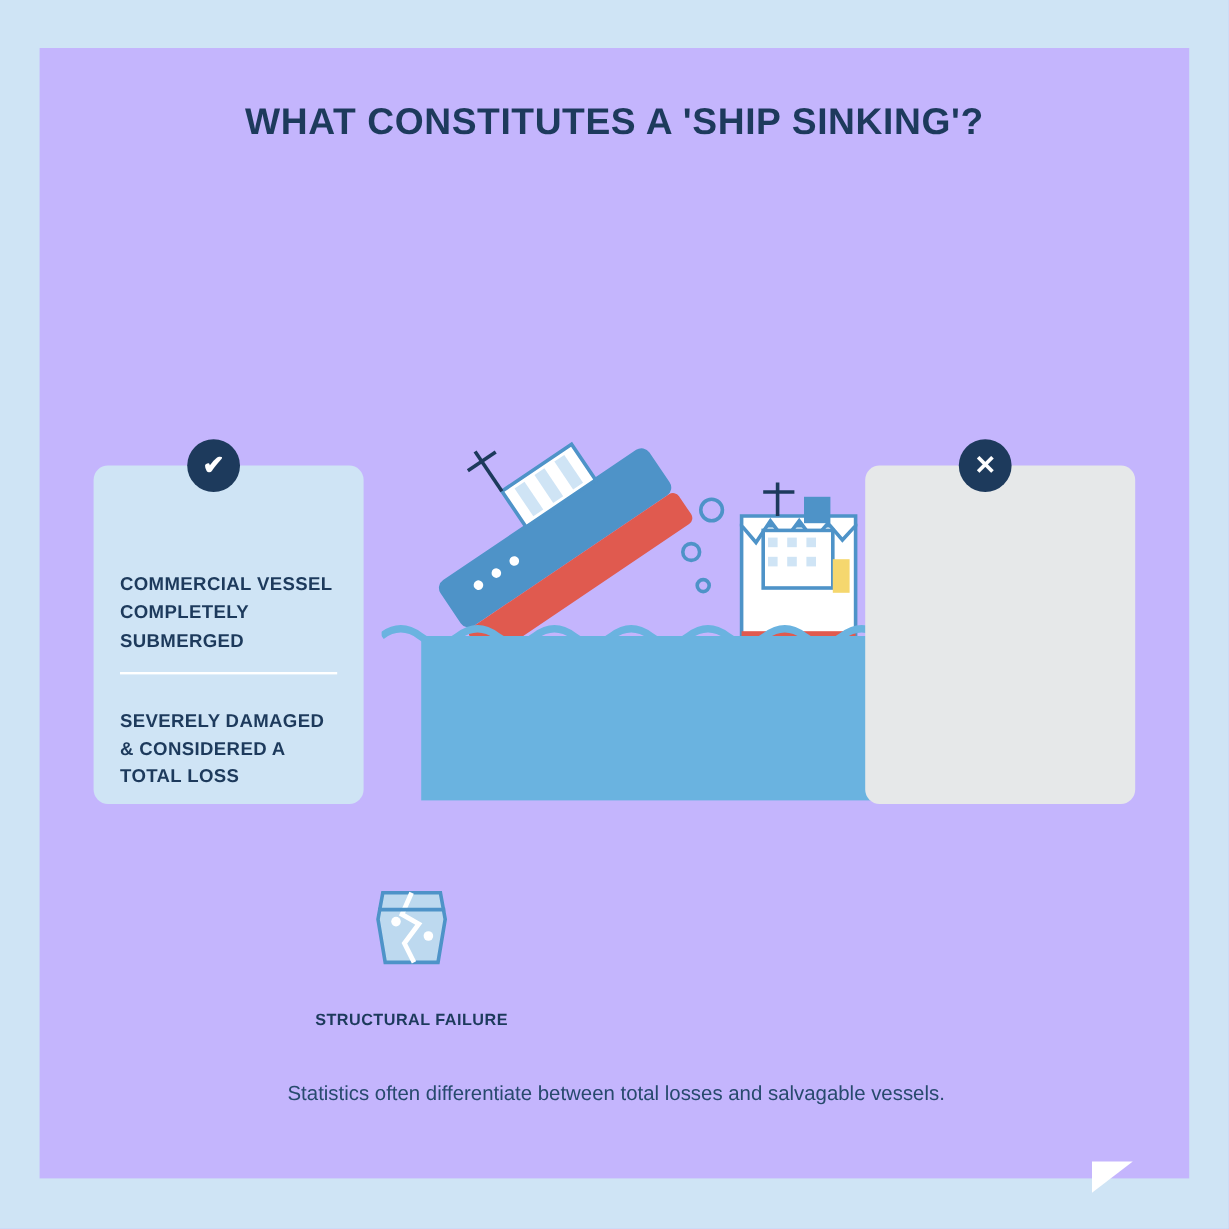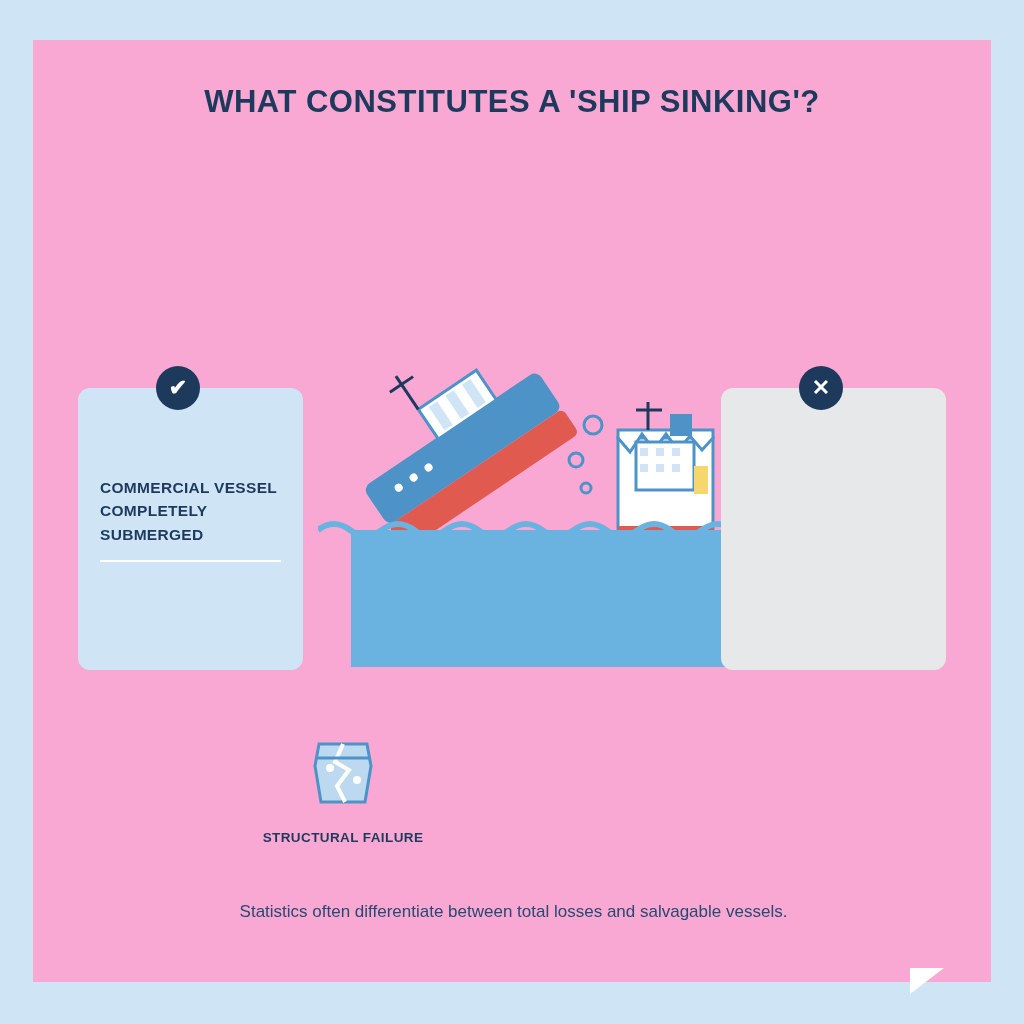--- a/index.html
+++ b/index.html
@@ -19,7 +19,7 @@
     top: 40px;
     width: 958px;
     height: 942px;
-    background: #f9a8d4;
+    background: #c4b5fd;
   }
   .title {
     position: absolute;

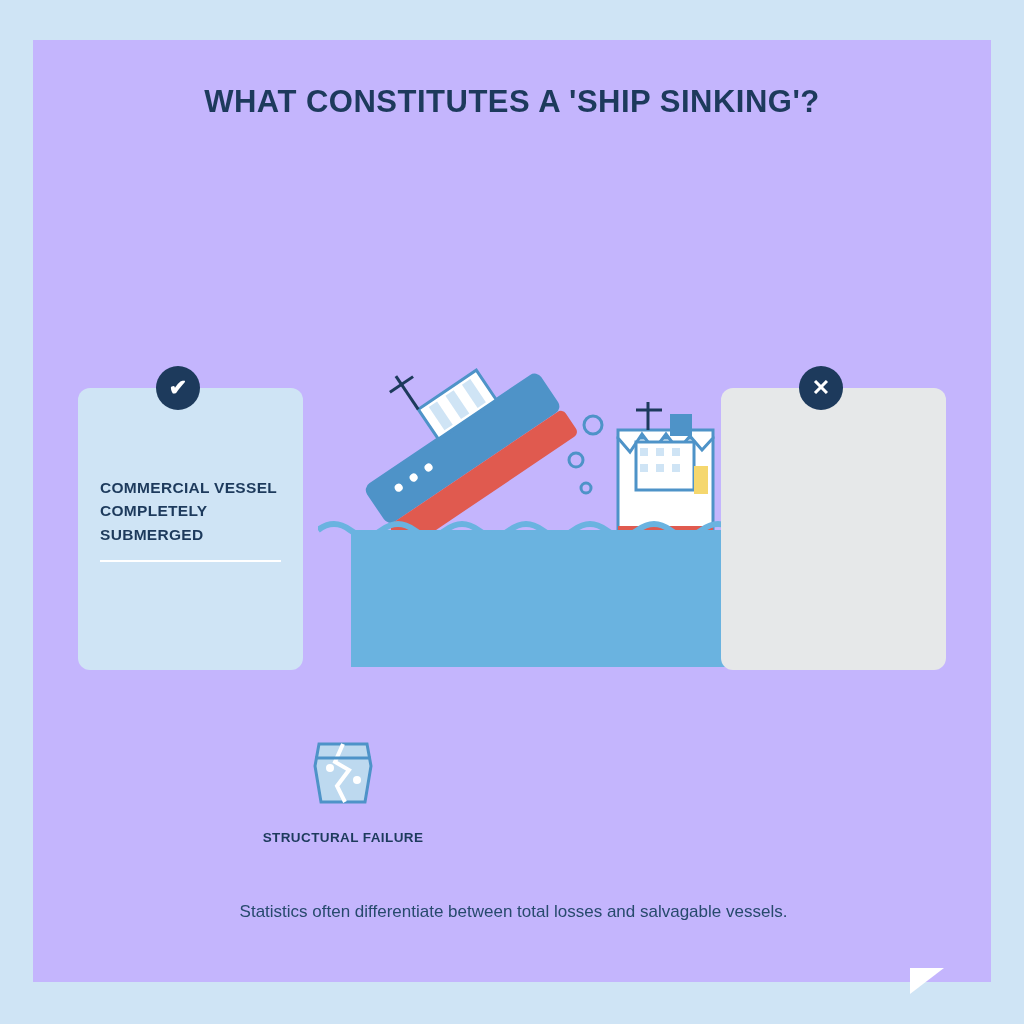--- a/index.html
+++ b/index.html
@@ -225,6 +225,7 @@
     <div class="badge">✔</div>
     <div class="panel-text">COMMERCIAL VESSEL COMPLETELY SUBMERGED</div>
     <div class="divider"></div>
+    <div class="panel-text">SEVERELY DAMAGED &amp; CONSIDERED A TOTAL LOSS</div>
   </div>
 
   <div class="panel panel-right">

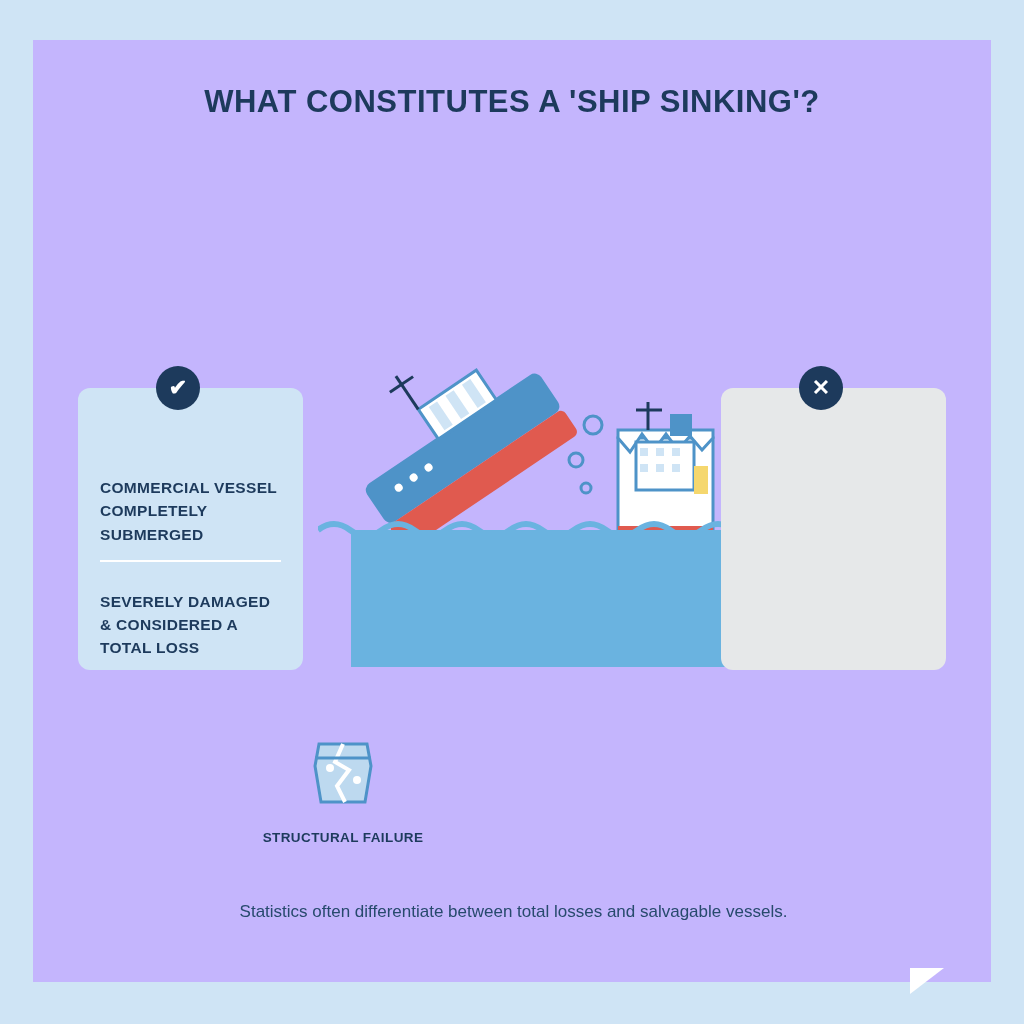--- a/index.html
+++ b/index.html
@@ -132,7 +132,7 @@
     justify-content: center;
   }
   .cause-label {
-    margin-top: 18px;
+    margin-top: 30px;
     font-size: 13.5px;
     font-weight: bold;
     color: #1d3a5c;

